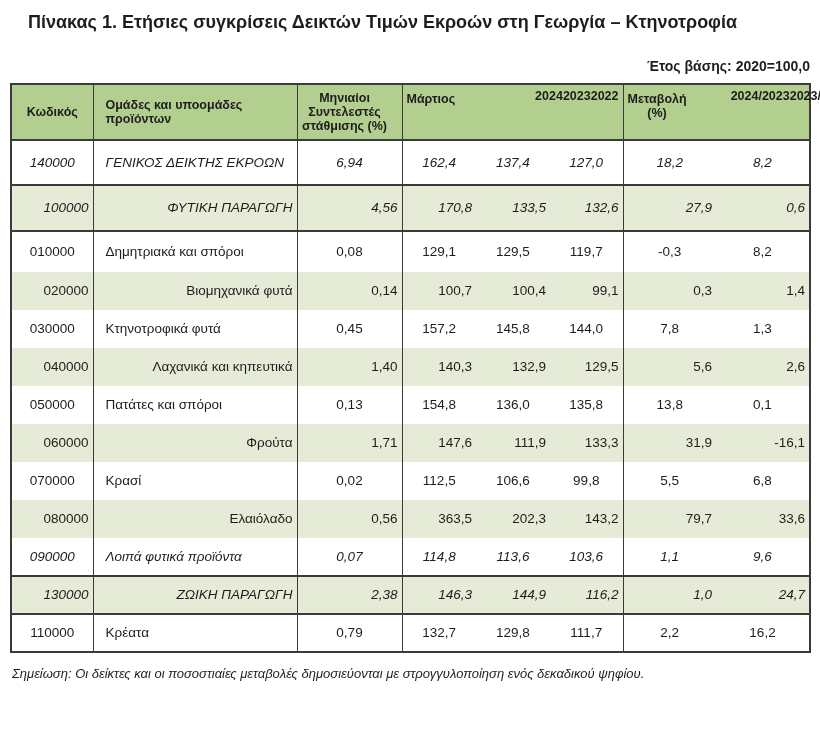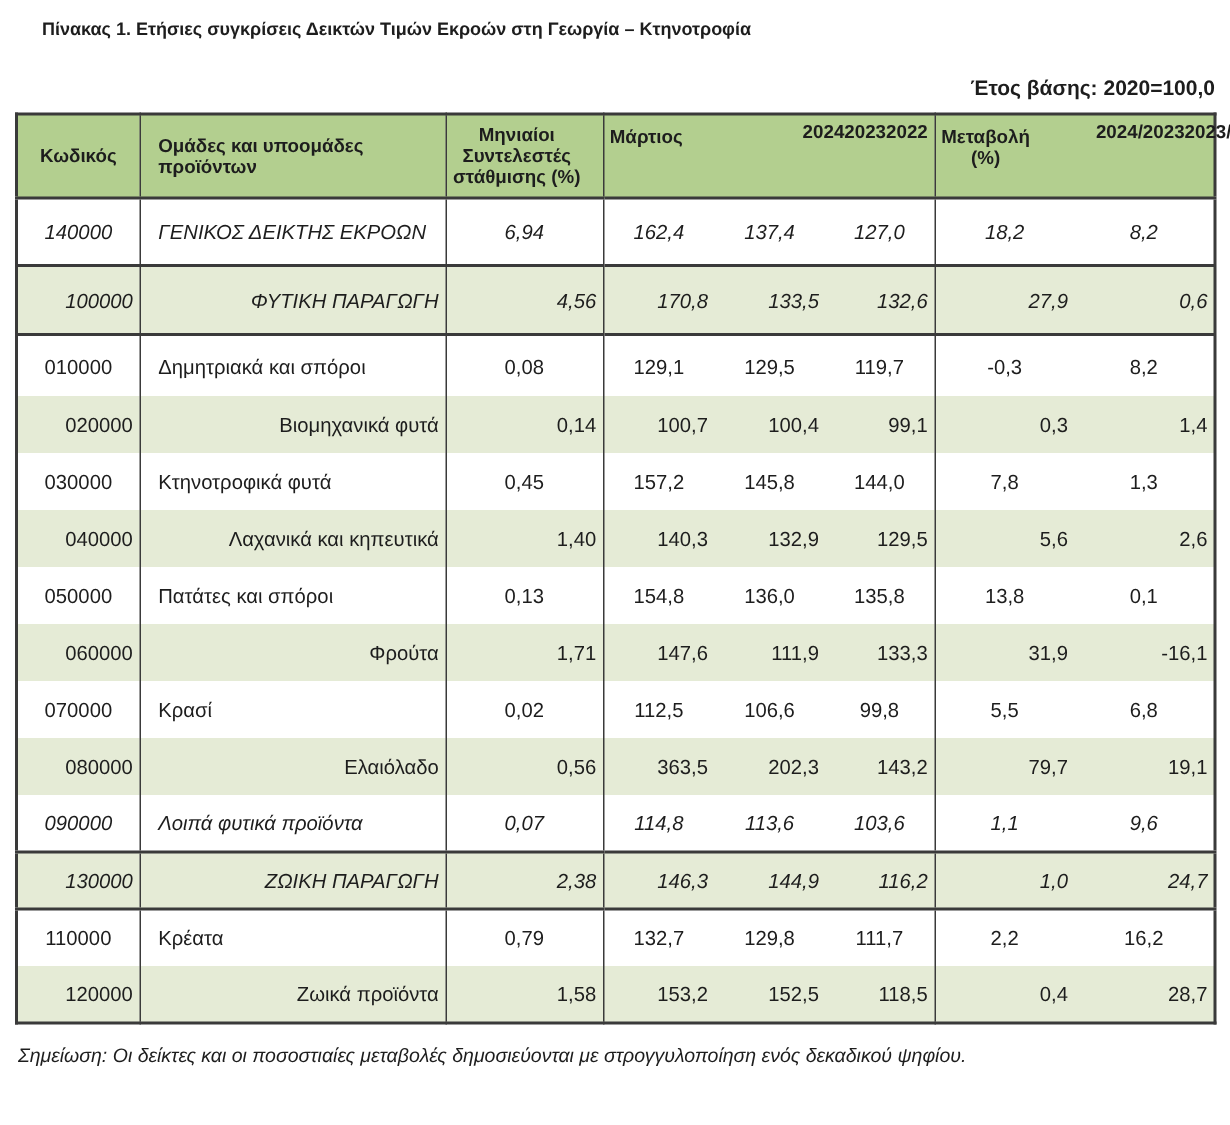--- a/index.html
+++ b/index.html
@@ -19,7 +19,7 @@
   }
   .page{width:800px;margin:0 auto;padding-top:12px;}
   .doc-title{
-    font-size:12px;font-weight:bold;
+    font-size:18px;font-weight:bold;
     padding-left:18px;
     line-height:1.2;
   }

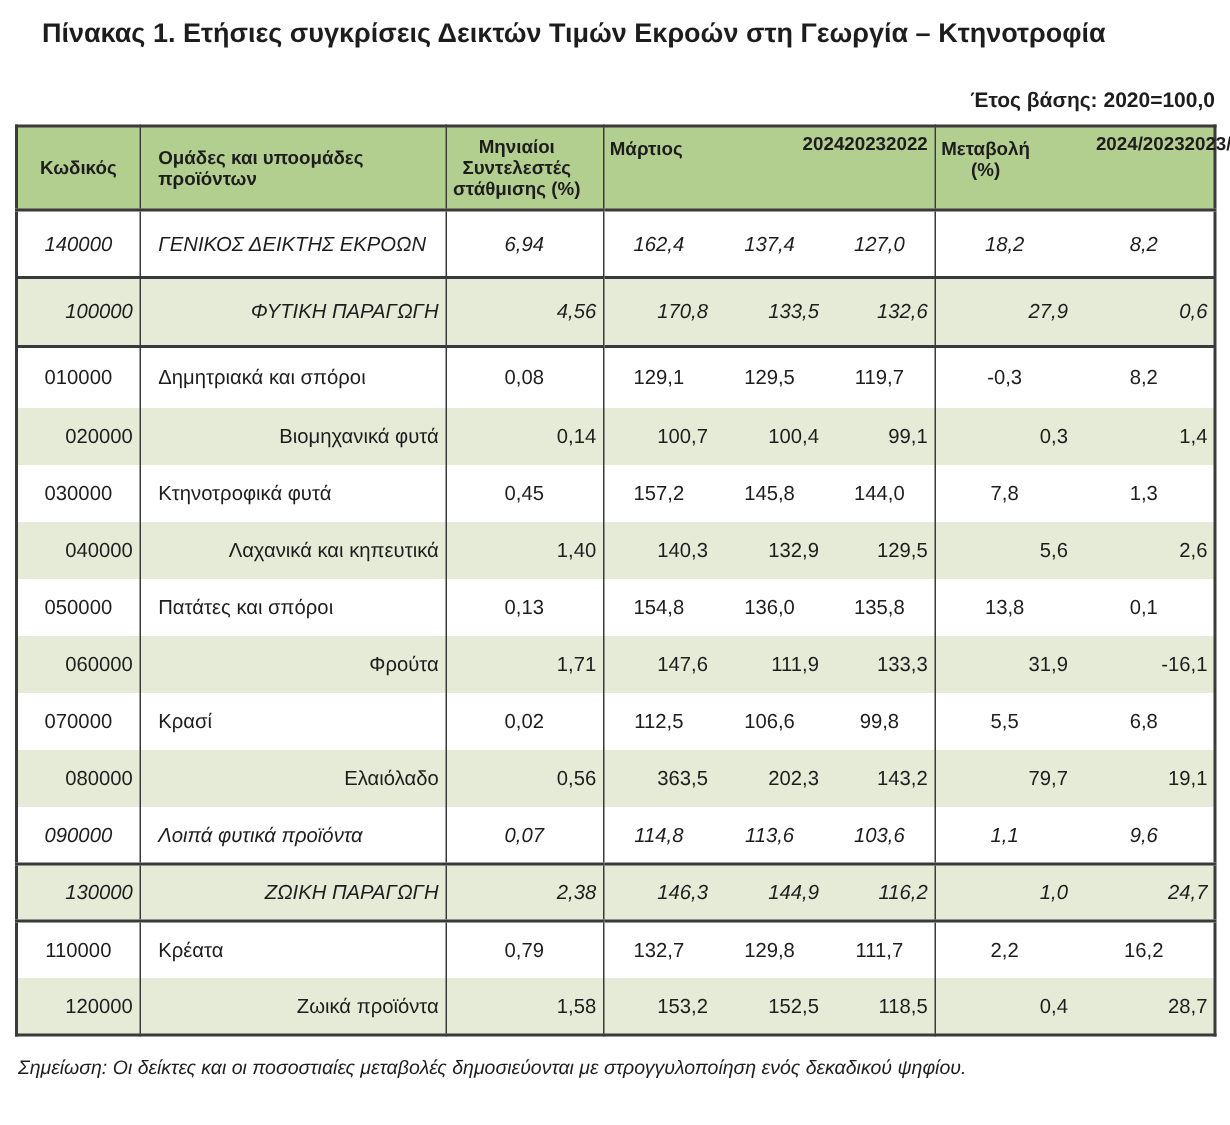--- a/index.html
+++ b/index.html
@@ -233,7 +233,7 @@
     <td class="cell-index">202,3</td>
     <td class="cell-index b-right">143,2</td>
     <td class="cell-change">79,7</td>
-    <td class="cell-change">19,1</td>
+    <td class="cell-change">33,6</td>
   </tr>
 
   <tr class="sep">

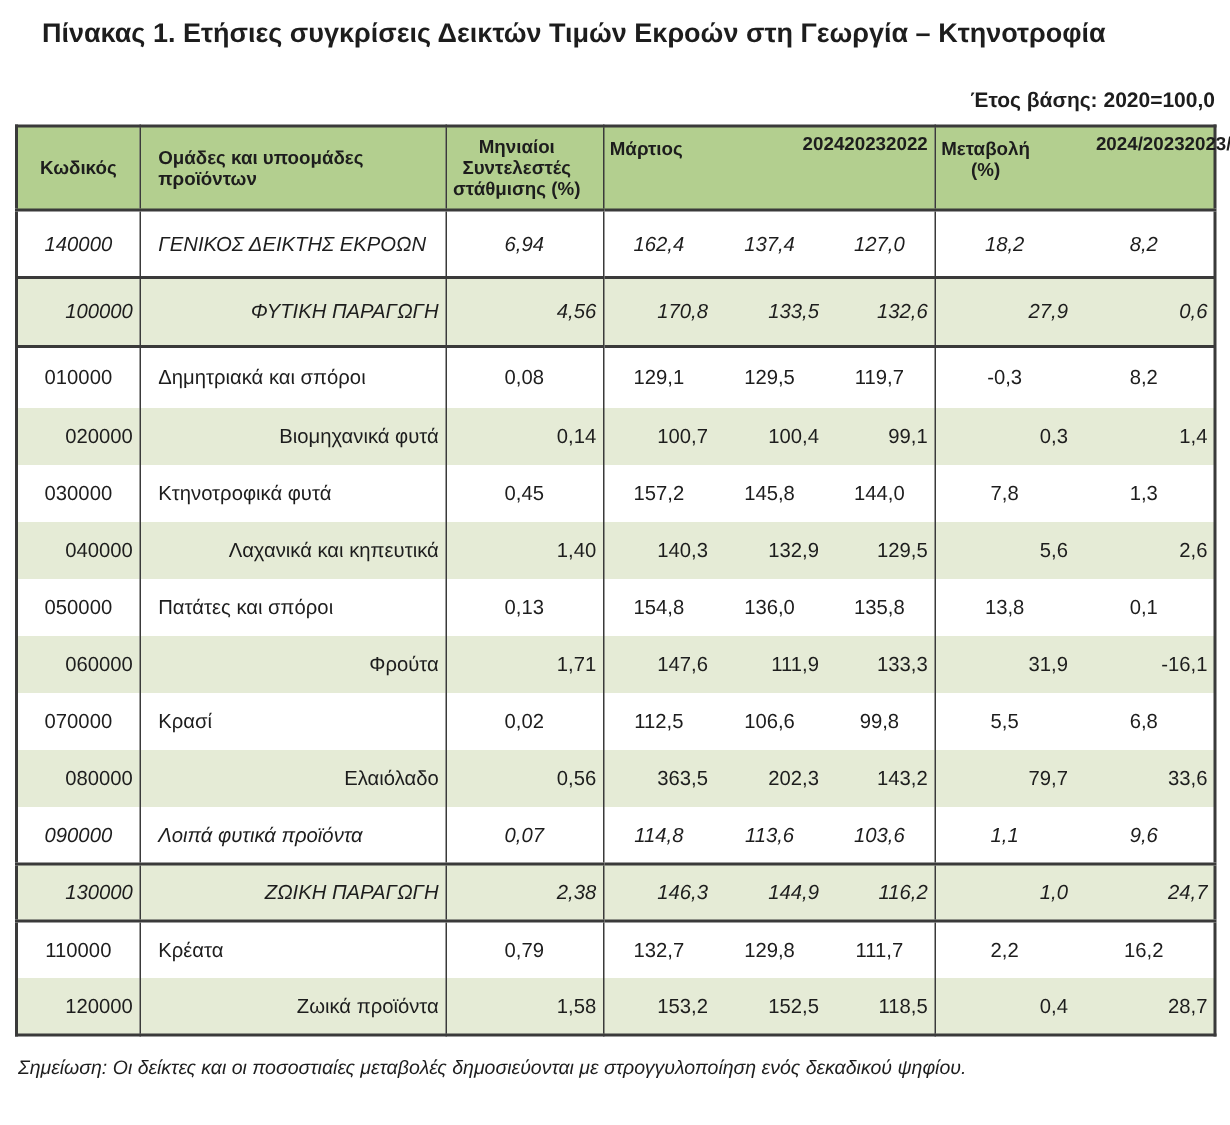--- a/index.html
+++ b/index.html
@@ -269,16 +269,6 @@
     <td class="cell-change">16,2</td>
   </tr>
 
-  <tr class="alt">
-    <td class="cell-code b-right">120000</td>
-    <td class="cell-name b-right">Ζωικά προϊόντα</td>
-    <td class="cell-weight b-right">1,58</td>
-    <td class="cell-index">153,2</td>
-    <td class="cell-index">152,5</td>
-    <td class="cell-index b-right">118,5</td>
-    <td class="cell-change">0,4</td>
-    <td class="cell-change">28,7</td>
-  </tr>
 </tbody>
   </table>
 

